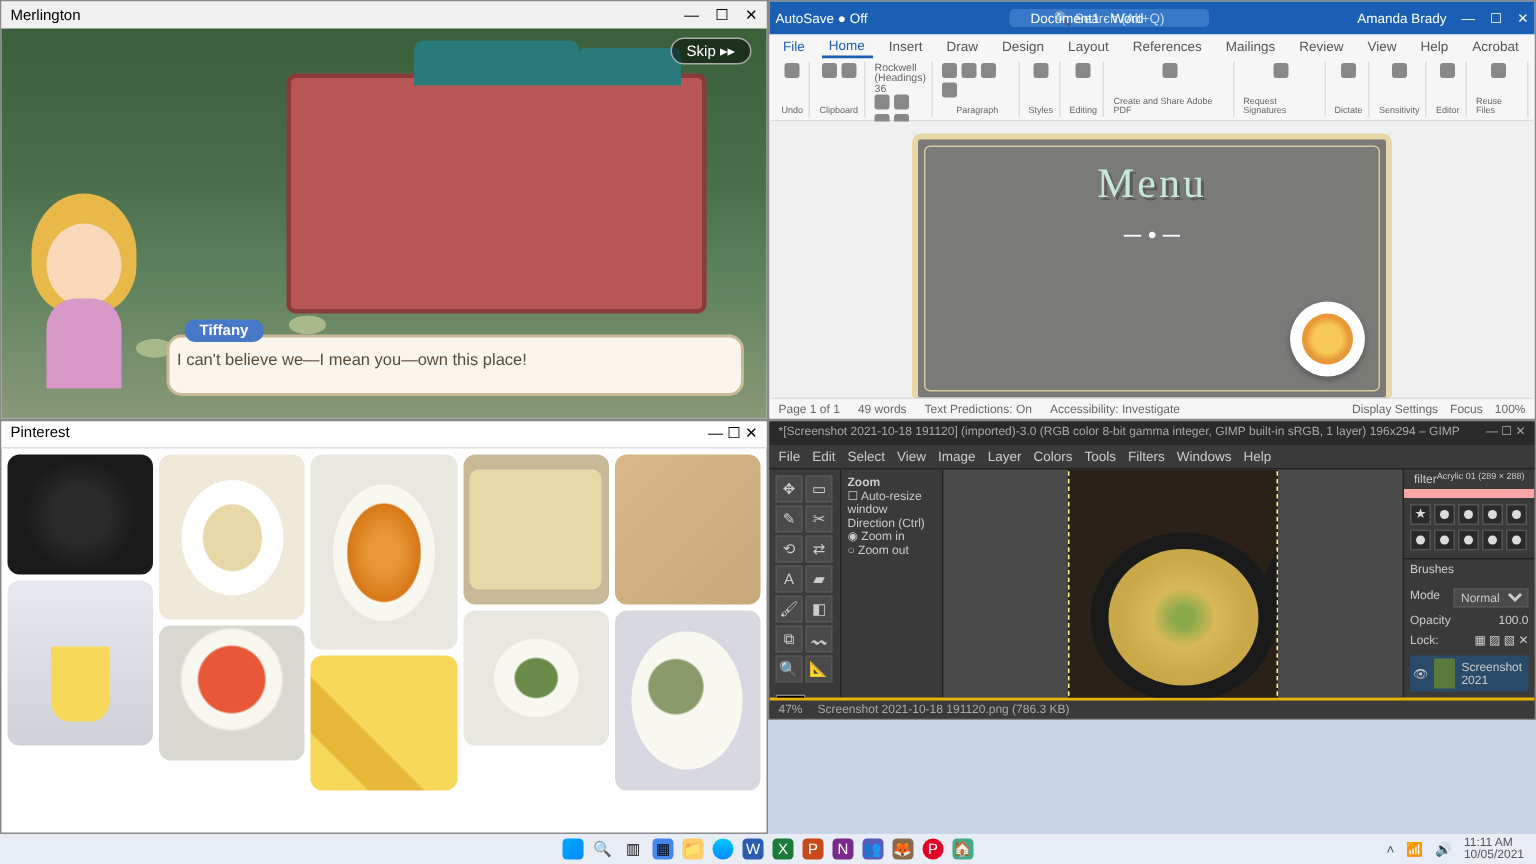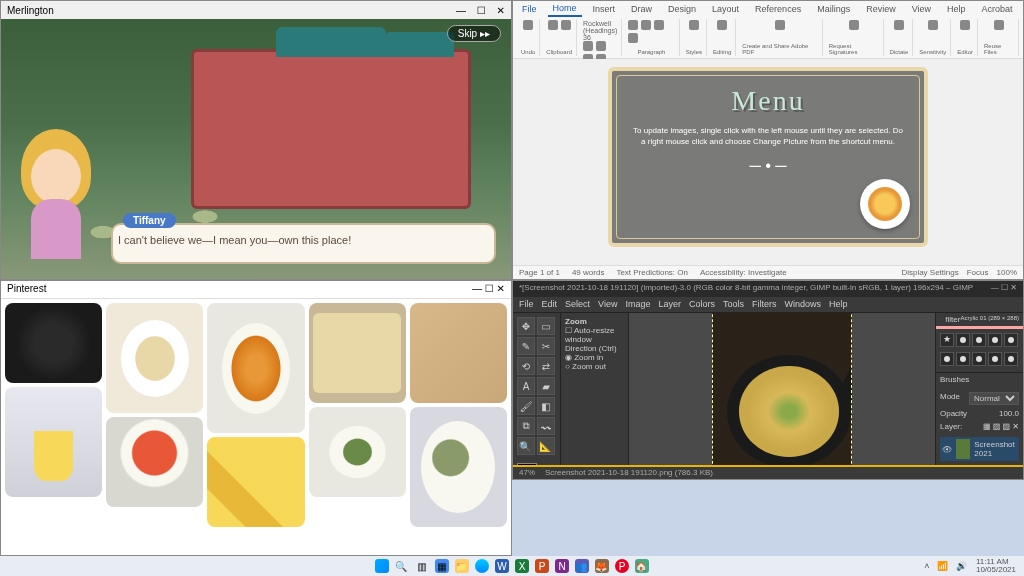--- a/index.html
+++ b/index.html
@@ -139,6 +139,17 @@
 </div>
 
 <div id="word" class="quad">
+  <div class="word-titlebar">
+    <span>AutoSave ● Off</span>
+    <span class="mid"><span class="word-search" placeholder="Search (Alt+Q)">🔍 <span>Search (Alt+Q)</span></span></span>
+    <span class="word-user">
+      <span style="position:absolute;left:170px">Document1 - Word</span>
+      <span>Amanda Brady</span>
+      <span>—</span>
+      <span>☐</span>
+      <span>✕</span>
+    </span>
+  </div>
   <div class="word-tabs">
     <span class="tab" style="color:#1a5fb4">File</span>
     <span class="tab active">Home</span>

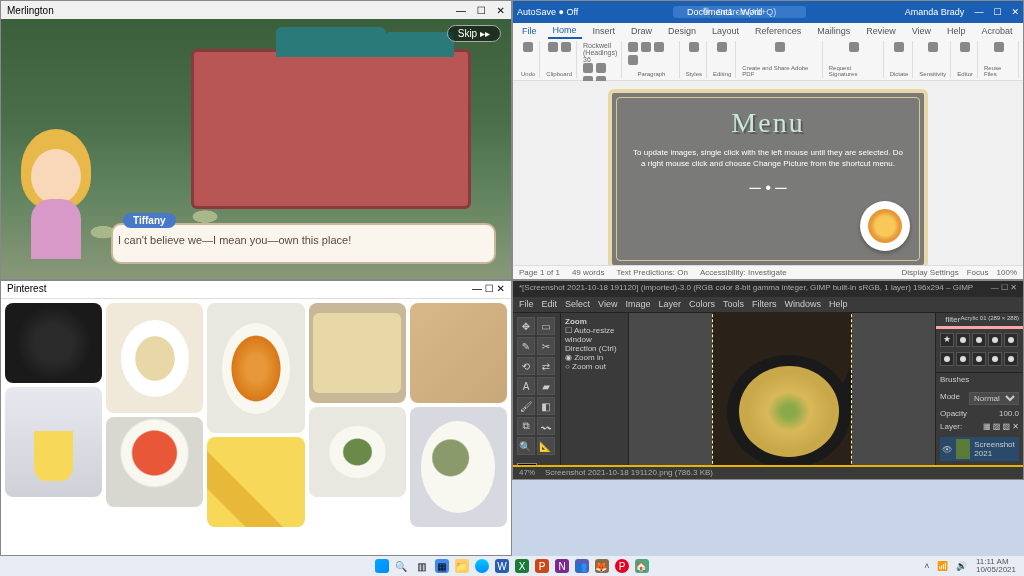--- a/index.html
+++ b/index.html
@@ -252,7 +252,6 @@
   <div class="word-canvas">
     <div class="menu-doc">
       <div class="menu-title">Menu</div>
-      <div class="menu-instr">To update images, single click with the left mouse until they are selected. Do a right mouse click and choose Change Picture from the shortcut menu.</div>
       <div class="app-sec">
         <div>─ • ─</div>
       </div>

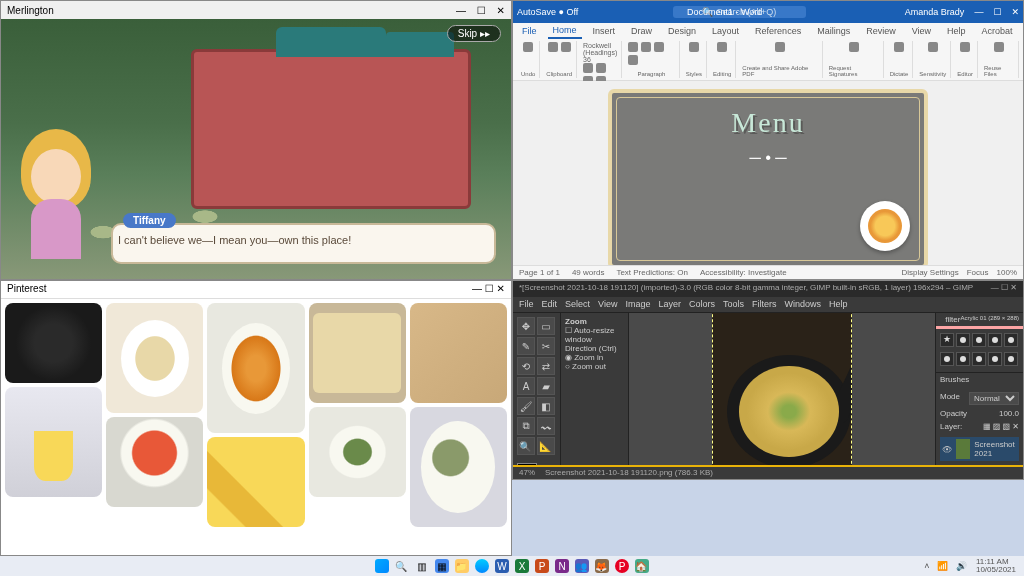--- a/index.html
+++ b/index.html
@@ -352,7 +352,7 @@
       </div>
     </div>
     <div class="gimp-right">
-      <div style="padding:2px 4px;border-bottom:3px solid #fca5a5;display:flex;justify-content:flex-end">
+      <div style="padding:2px 4px;border-bottom:6px solid #fca5a5;display:flex;justify-content:center">
         <span>filter</span>
         <span style="font-size:6px">Acrylic 01 (289 × 288)</span>
       </div>

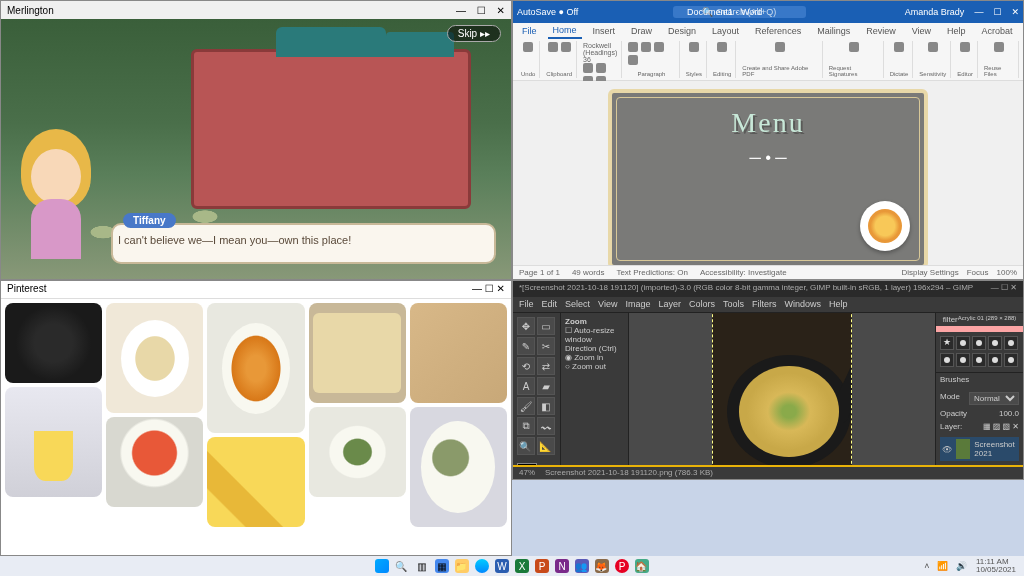--- a/index.html
+++ b/index.html
@@ -379,7 +379,7 @@
             <span>100.0</span>
           </div>
         <div class="row">
-            <span>Layer:</span>
+            <span>Lock:</span>
             <span>▦ ▨ ▧ ✕</span>
           </div>
         <div class="layer-item">

